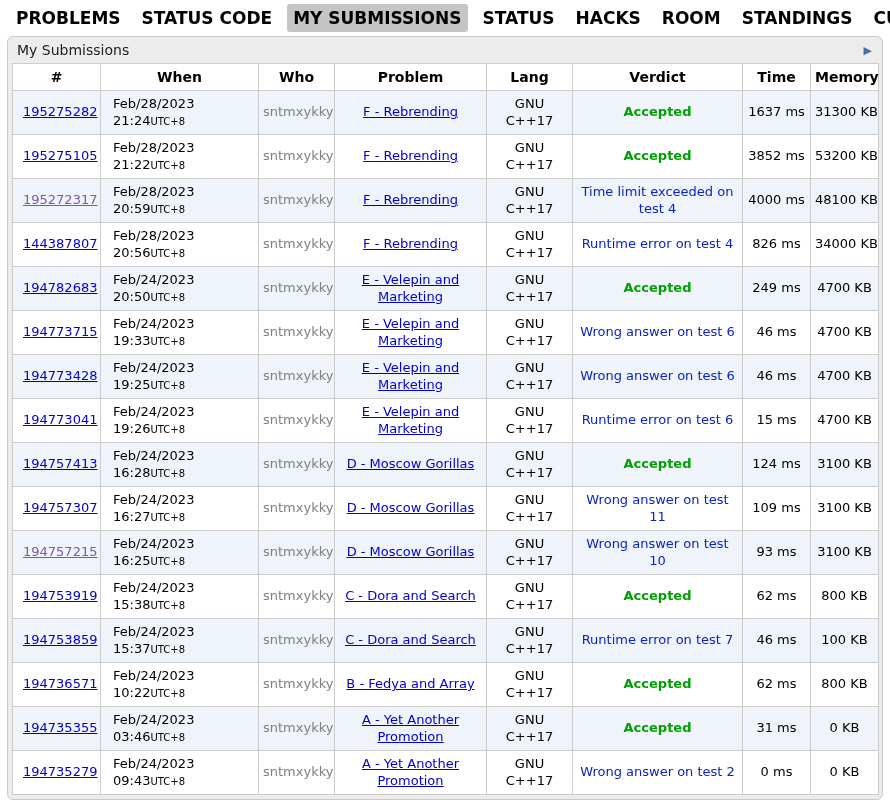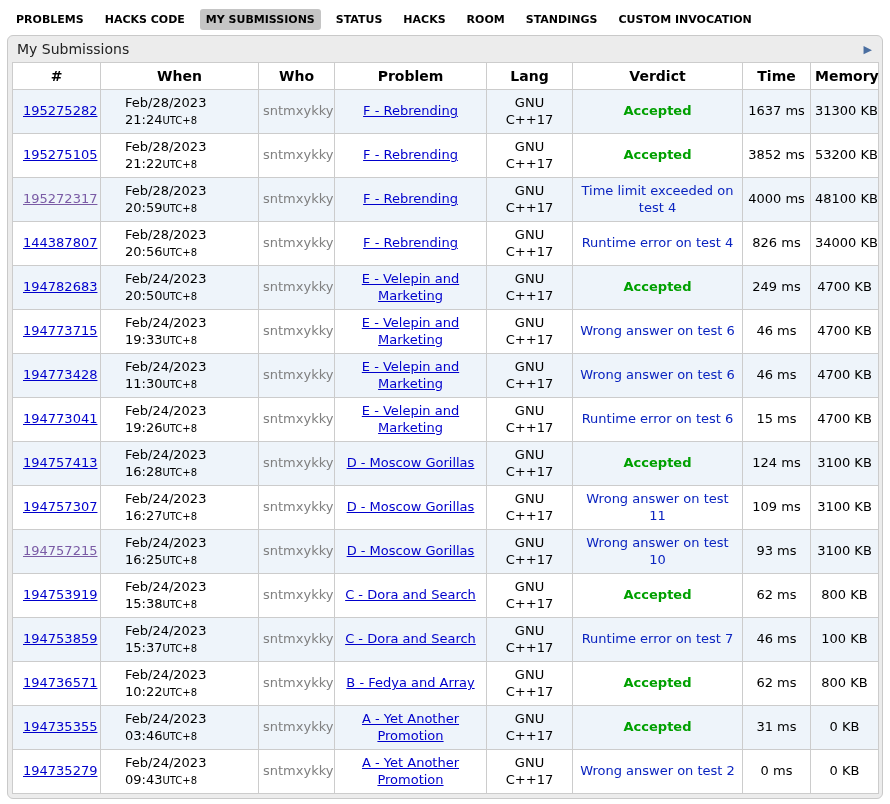--- a/index.html
+++ b/index.html
@@ -13,7 +13,7 @@
   
   .contest-nav { padding: 8px 10px 6px 10px; }
   .nav-item {
-    font-size: 11px;
+    font-size: 17px;
     font-weight: bold;
     color: #000;
     text-decoration: none;

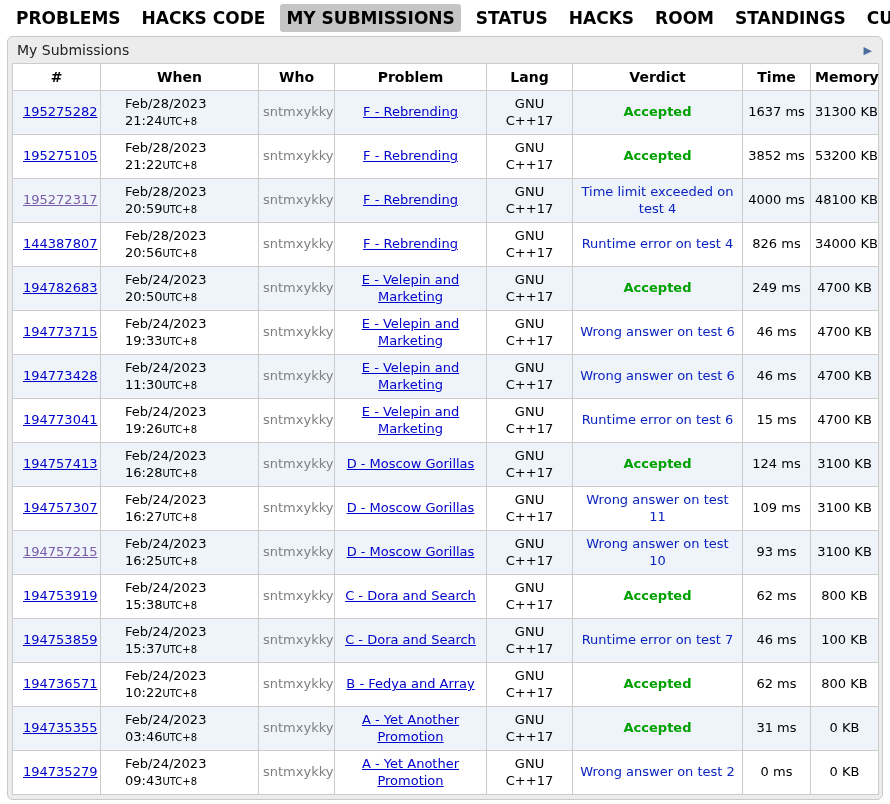--- a/index.html
+++ b/index.html
@@ -92,7 +92,7 @@
 </head>
 <body>
 
-<div class="contest-nav"><a href="#" class="nav-item">PROBLEMS</a><a href="#" class="nav-item">HACKS CODE</a><a href="#" class="nav-item active">MY SUBMISSIONS</a><a href="#" class="nav-item">STATUS</a><a href="#" class="nav-item">HACKS</a><a href="#" class="nav-item">ROOM</a><a href="#" class="nav-item">STANDINGS</a><a href="#" class="nav-item">CUSTOM INVOCATION</a></div>
+<div class="contest-nav"><a href="#" class="nav-item">PROBLEMS</a><a href="#" class="nav-item">STATUS CODE</a><a href="#" class="nav-item active">MY SUBMISSIONS</a><a href="#" class="nav-item">STATUS</a><a href="#" class="nav-item">HACKS</a><a href="#" class="nav-item">ROOM</a><a href="#" class="nav-item">STANDINGS</a><a href="#" class="nav-item">CUSTOM INVOCATION</a></div>
 
 <div class="datatable-container">
   <div class="caption">

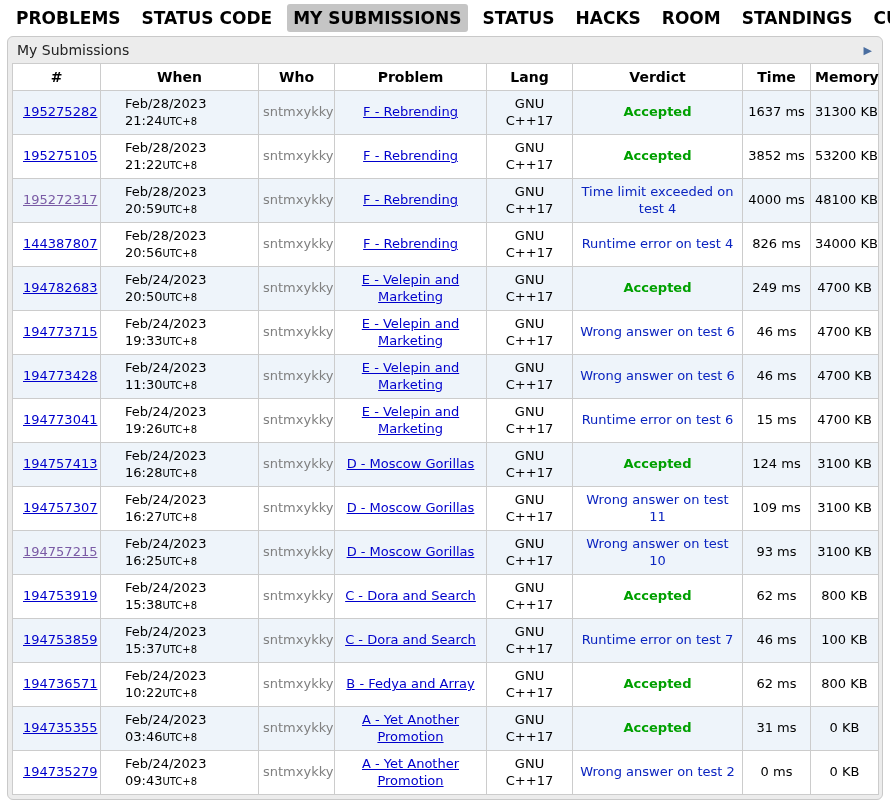--- a/index.html
+++ b/index.html
@@ -78,7 +78,7 @@
   a.link.visited { color: var(--visited-link, #7a5ba5); }
 
   .cell-id { text-align: left; padding-left: 10px; }
-  .cell-when { text-align: left; padding-left: 24px; }
+  .cell-when { text-align: left; padding-left: 12px; }
   .when-tz { font-size: 10px; }
   .cell-who {
     color: var(--who-gray, #808080);

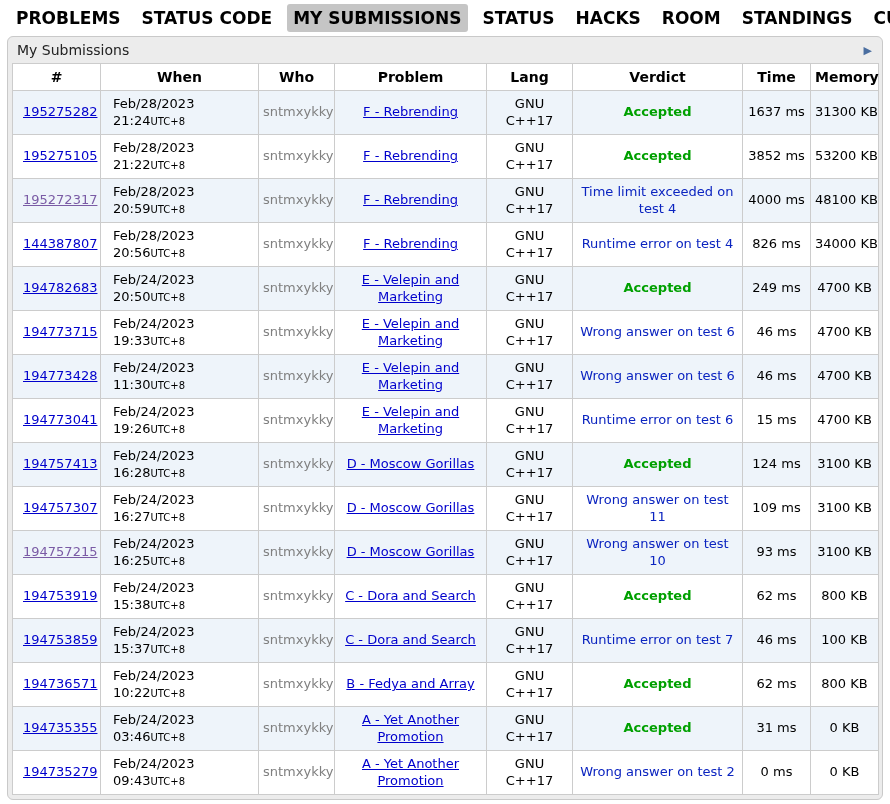--- a/index.html
+++ b/index.html
@@ -256,7 +256,7 @@
     </td>
     <td class="cell-when">
       <span class="when-date">Feb/24/2023</span><br>
-      <span class="when-time">11:30</span><span class="when-tz">UTC+8</span>
+      <span class="when-time">19:25</span><span class="when-tz">UTC+8</span>
     </td>
     <td class="cell-who">sntmxykky</td>
     <td class="cell-problem">

